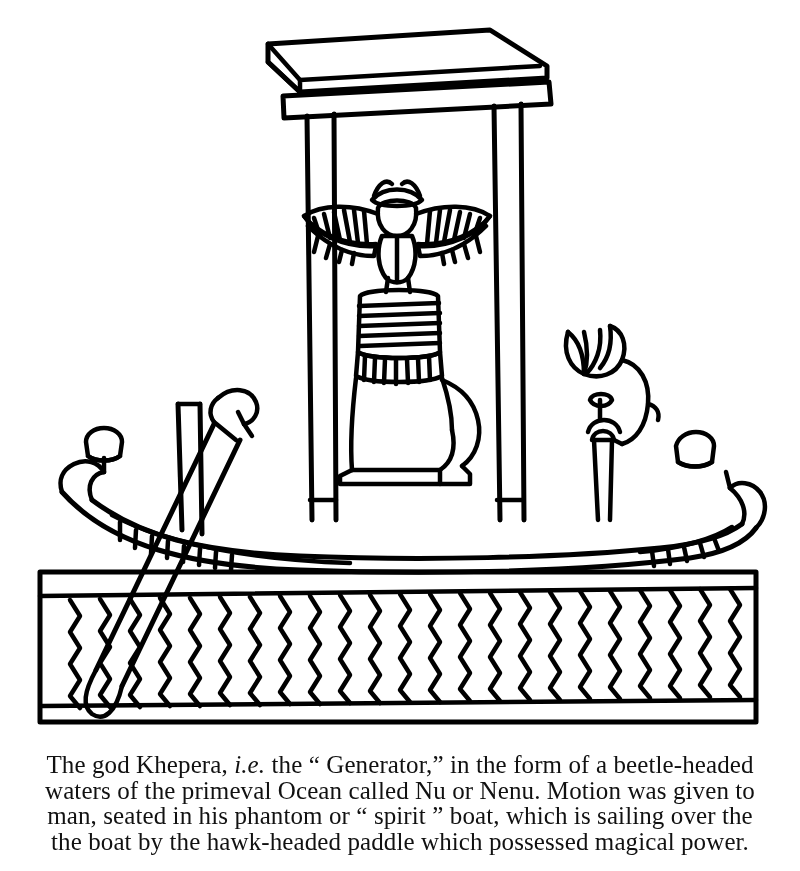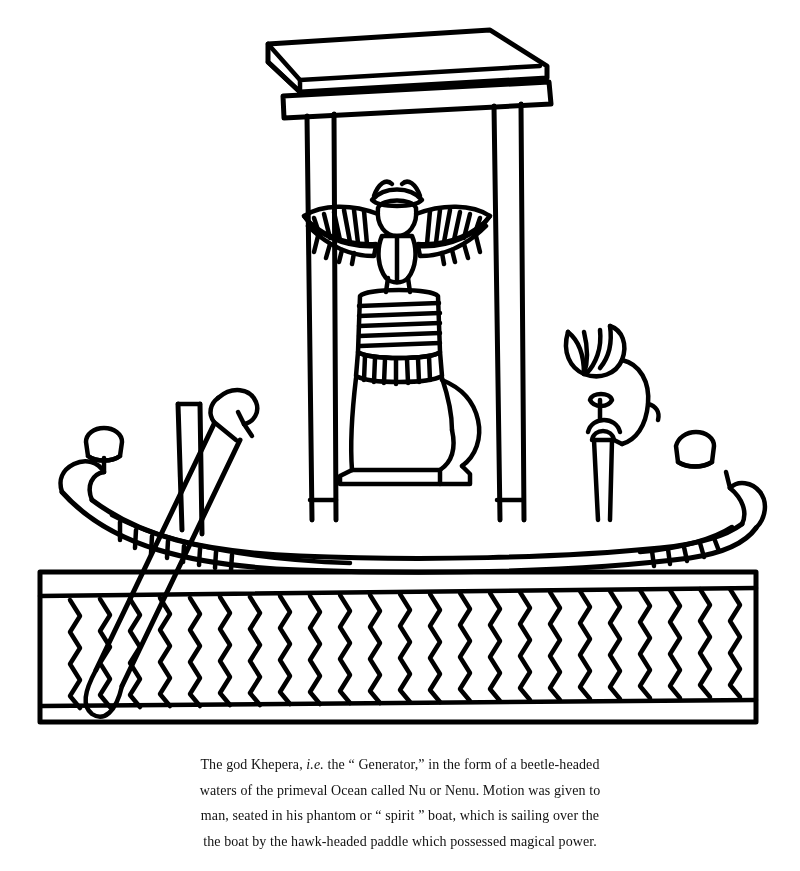--- a/index.html
+++ b/index.html
@@ -40,7 +40,7 @@
     padding: 0 14px;
     box-sizing: border-box;
     font-family: "Liberation Serif", serif;
-    font-size: 14px;
+    font-size: 25px;
     line-height: 25.5px;
     letter-spacing: 0.1px;
     text-align: justify;

